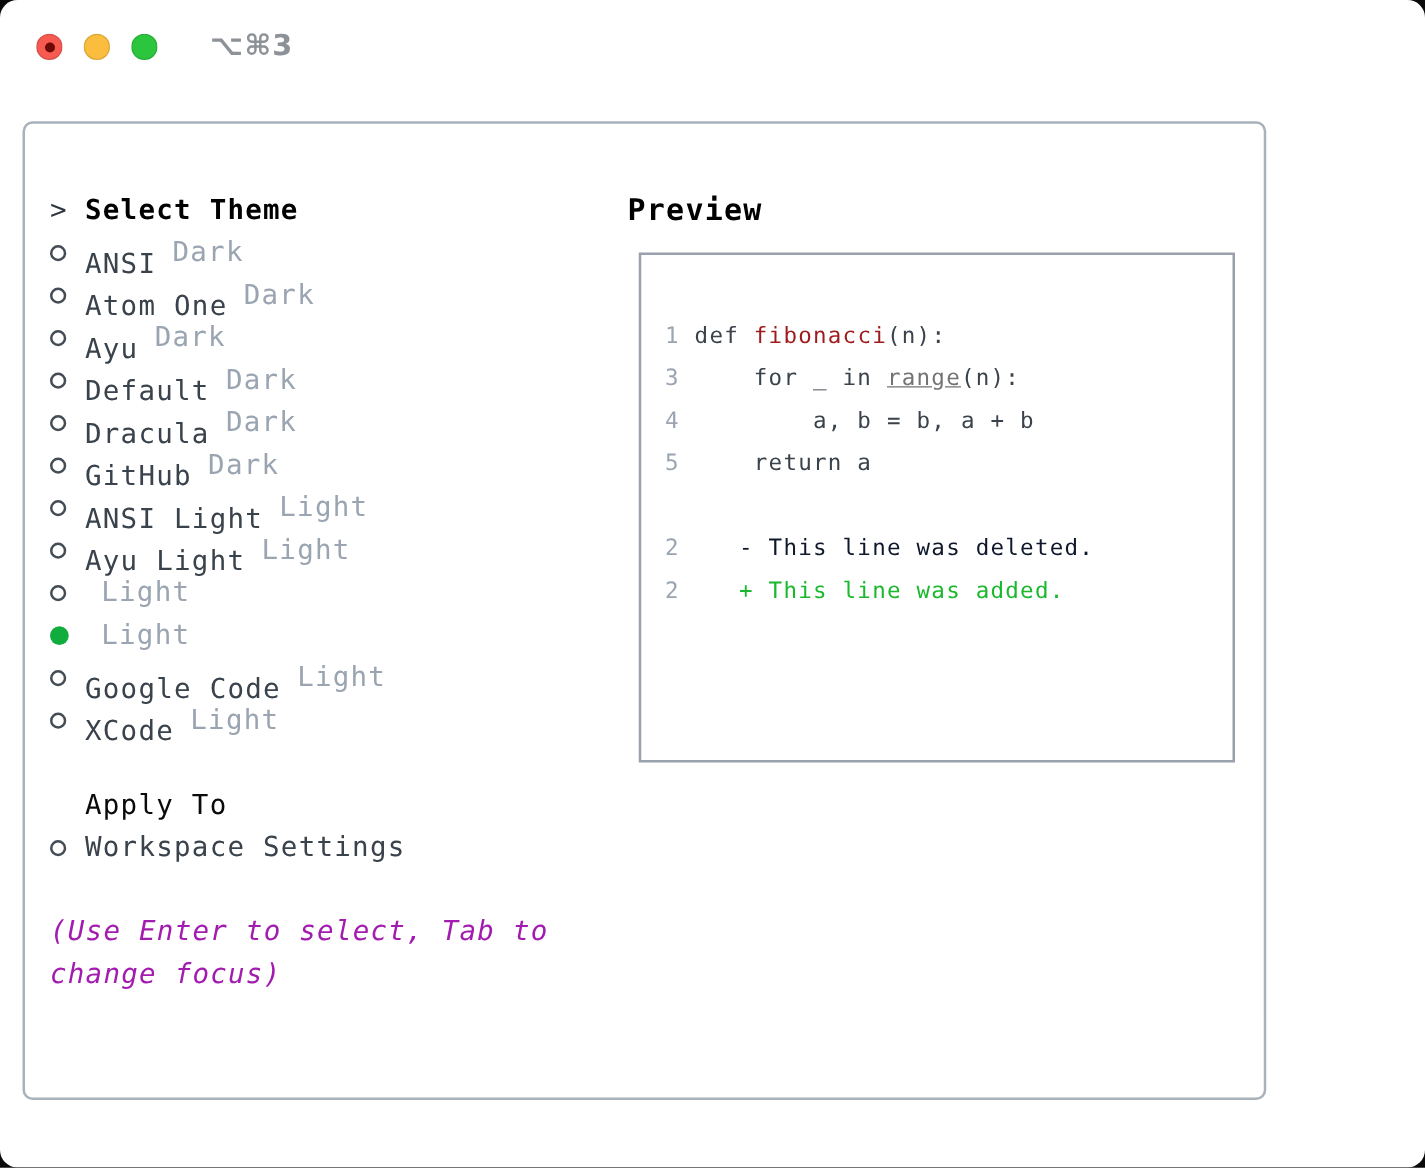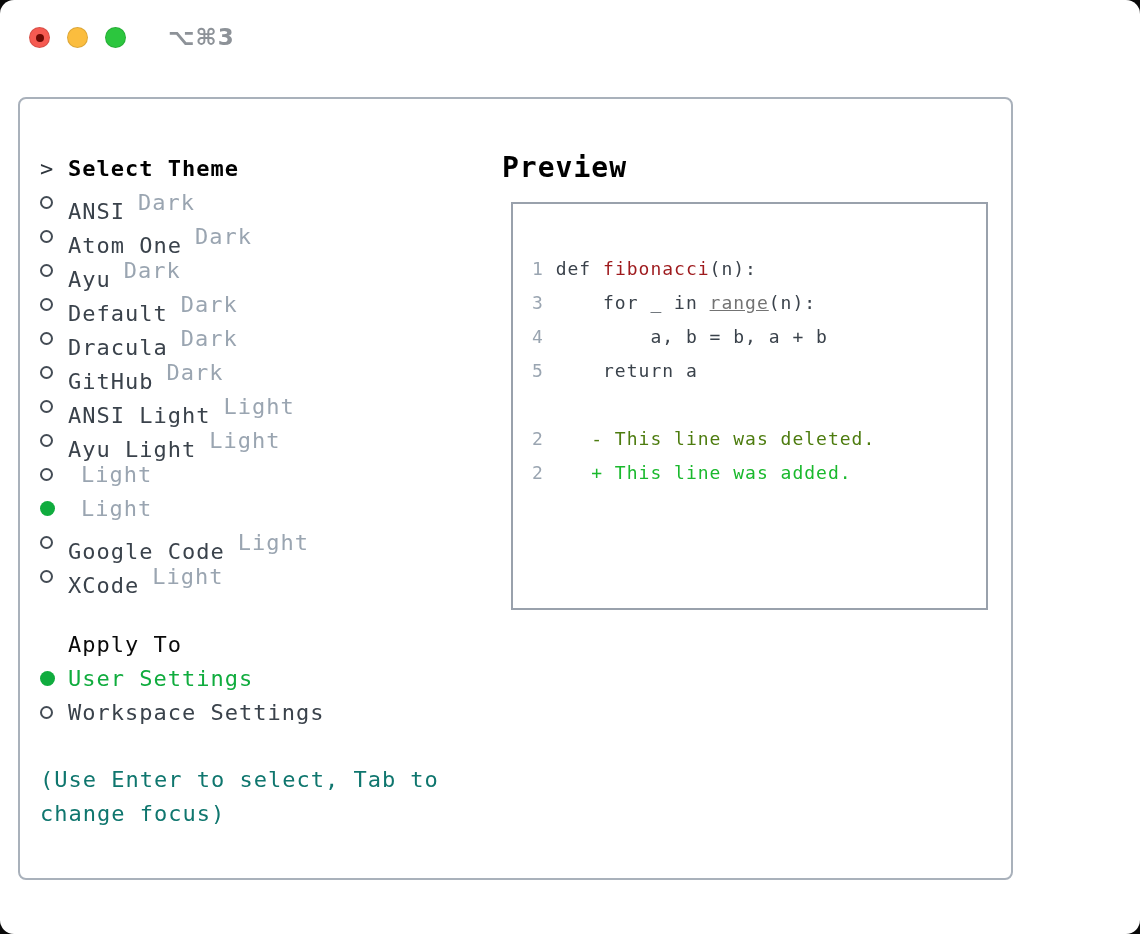--- a/index.html
+++ b/index.html
@@ -70,7 +70,7 @@
   .preview-title {
     position: absolute; left: 482px; top: 52px;
     height: 34px; line-height: 34px;
-    font-size: 28px; letter-spacing: 1px;
+    font-size: 24px; letter-spacing: 1px;
     font-weight: 700; color: #000000;
   }
   .preview-box {

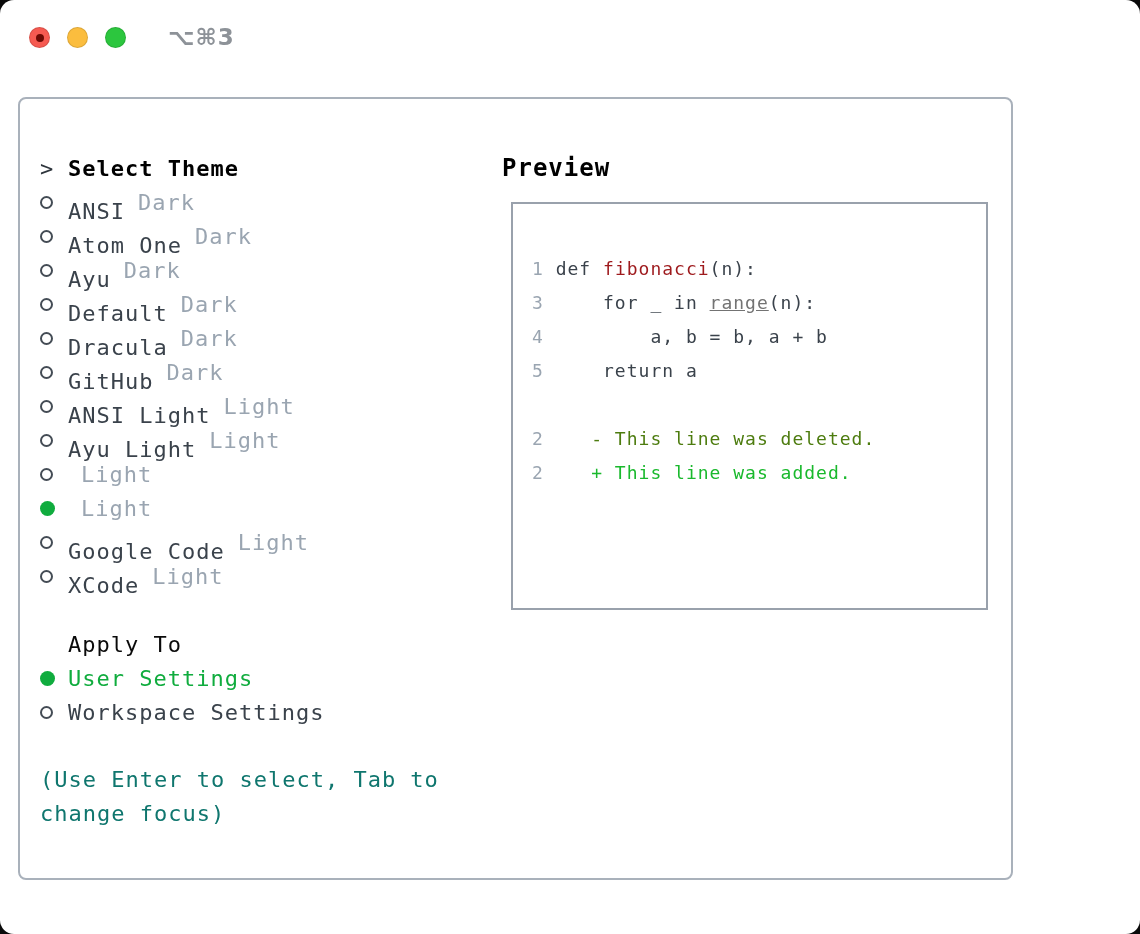--- a/index.html
+++ b/index.html
@@ -92,7 +92,7 @@
   .tok-lit     { color: #0b8a92; }
   .tok-builtin { color: #737373; text-decoration: underline; }
   .tok-ctx     { color: #8e979f; }
-  .tok-del     { color: #4d7c0f; }
+  .tok-del     { color: #0f172a; }
   .tok-add     { color: #1ab92d; }
 </style>
 </head>

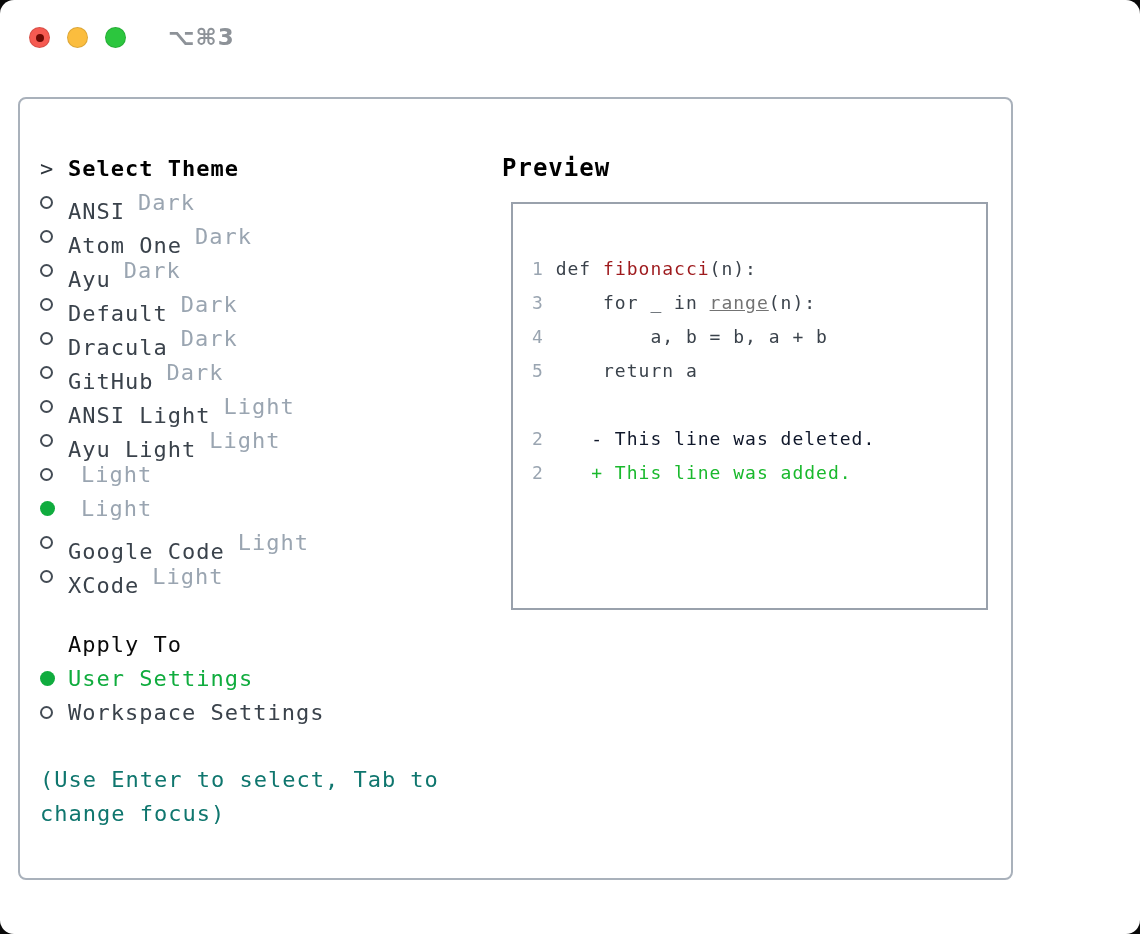--- a/index.html
+++ b/index.html
@@ -142,12 +142,6 @@
         <span class="apply-title">Apply To</span>
       </div>
 
-      <div class="row">
-        <span class="cell-marker">
-          <span class="bullet-filled"></span>
-        </span>
-        <span class="opt-label green">User Settings</span>
-      </div>
 
       <div class="row">
         <span class="cell-marker">

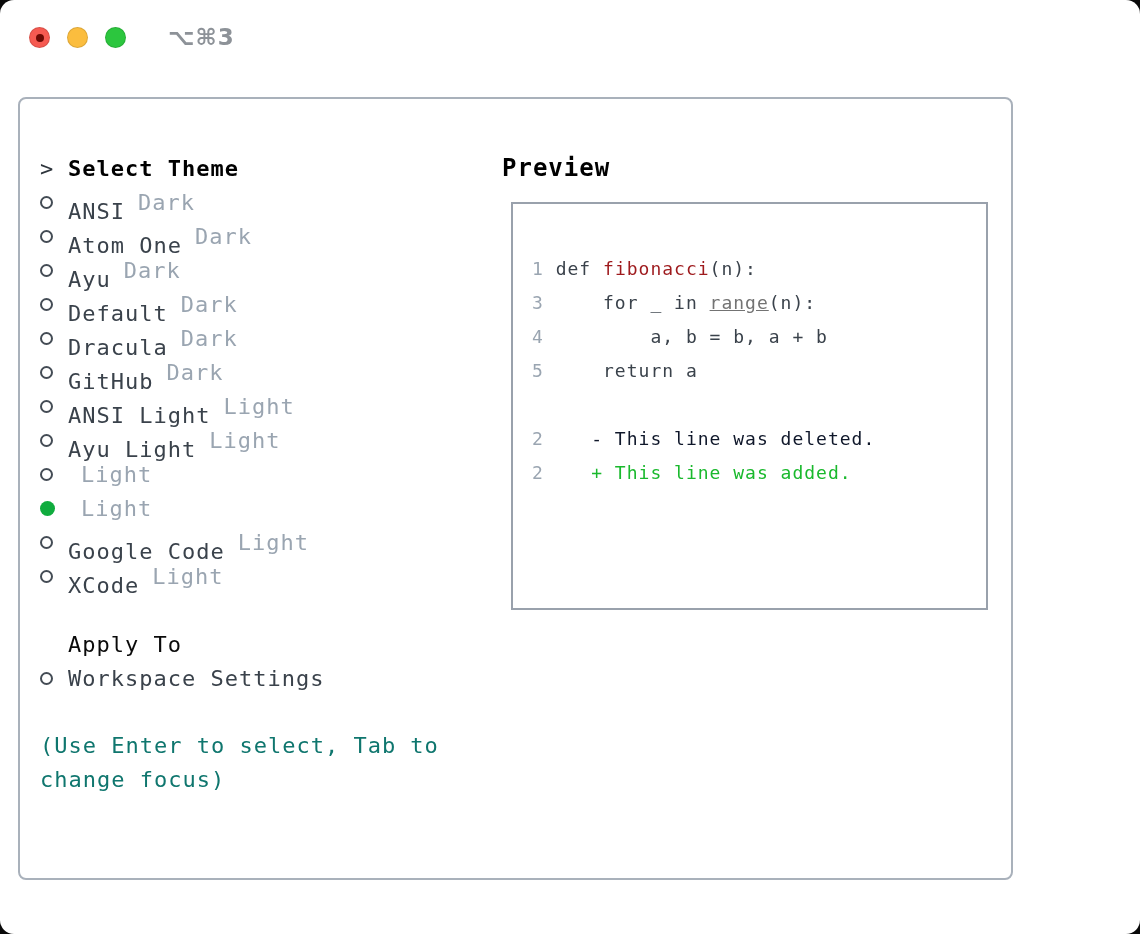--- a/index.html
+++ b/index.html
@@ -64,7 +64,7 @@
   .spacer { height: 34px; }
   .hint {
     width: 420px; font-size: 22px; letter-spacing: 1px;
-    line-height: 34px; color: #0f766e; white-space: normal;
+    line-height: 34px; color: #a21caf; white-space: normal; font-style: italic;
   }
   
   .preview-title {

